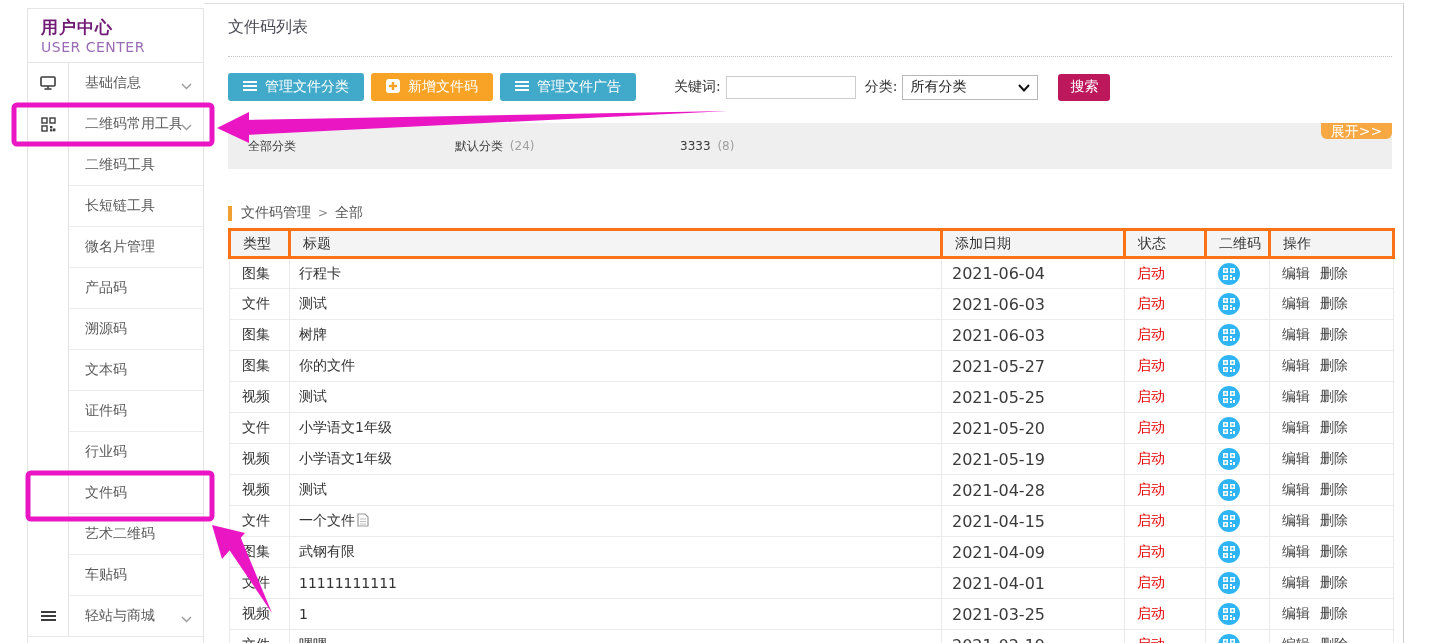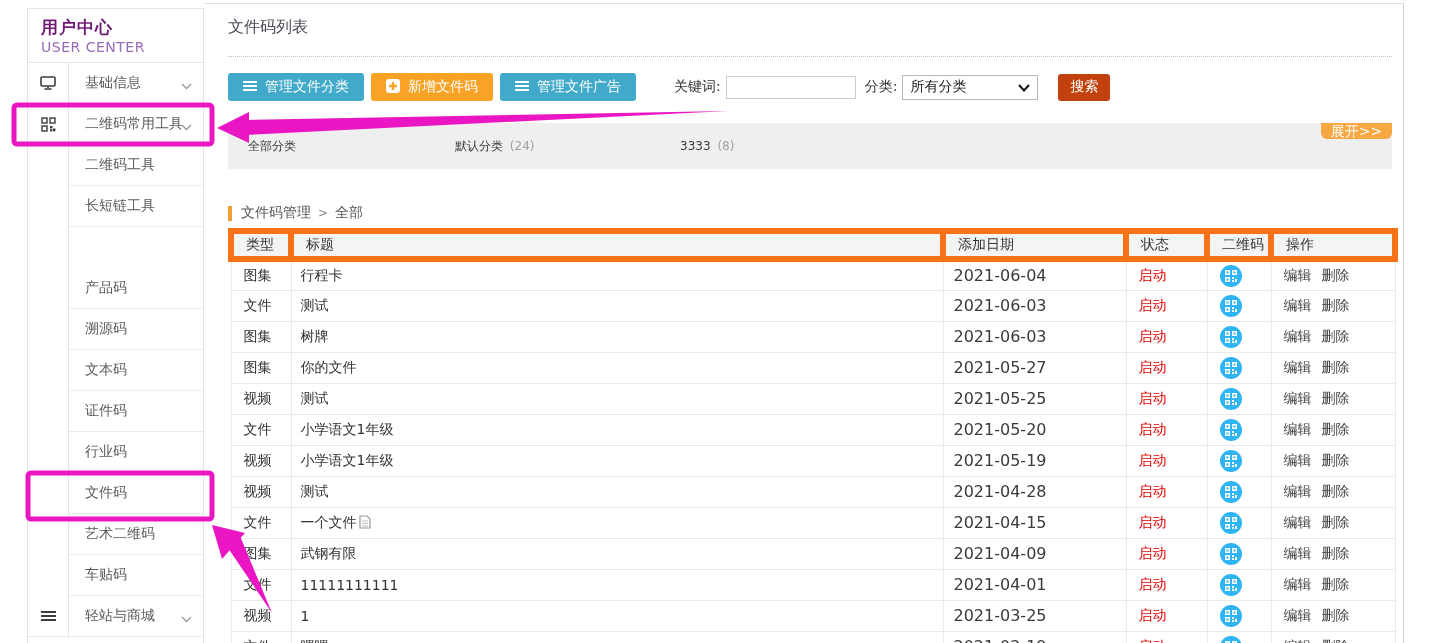--- a/index.html
+++ b/index.html
@@ -45,7 +45,7 @@
     display:flex; align-items:center; justify-content:space-between; padding:0 7px;
     font-size:14px; color:#222; cursor:pointer; background:#fff; }
   .search-btn { margin-left:20px; width:52px; height:27px; border:none; border-radius:3px;
-    background:#c2410c; color:#fff; font-size:14px; cursor:pointer; font-family:inherit; }
+    background:#be185d; color:#fff; font-size:14px; cursor:pointer; font-family:inherit; }
 
   .category-bar { position:absolute; left:24px; top:119px; width:1164px; height:46px; background:#efefef; }
   .cat-tab { position:absolute; top:0; height:46px; line-height:46px; font-size:12px; color:#3a3a3a; cursor:pointer; }

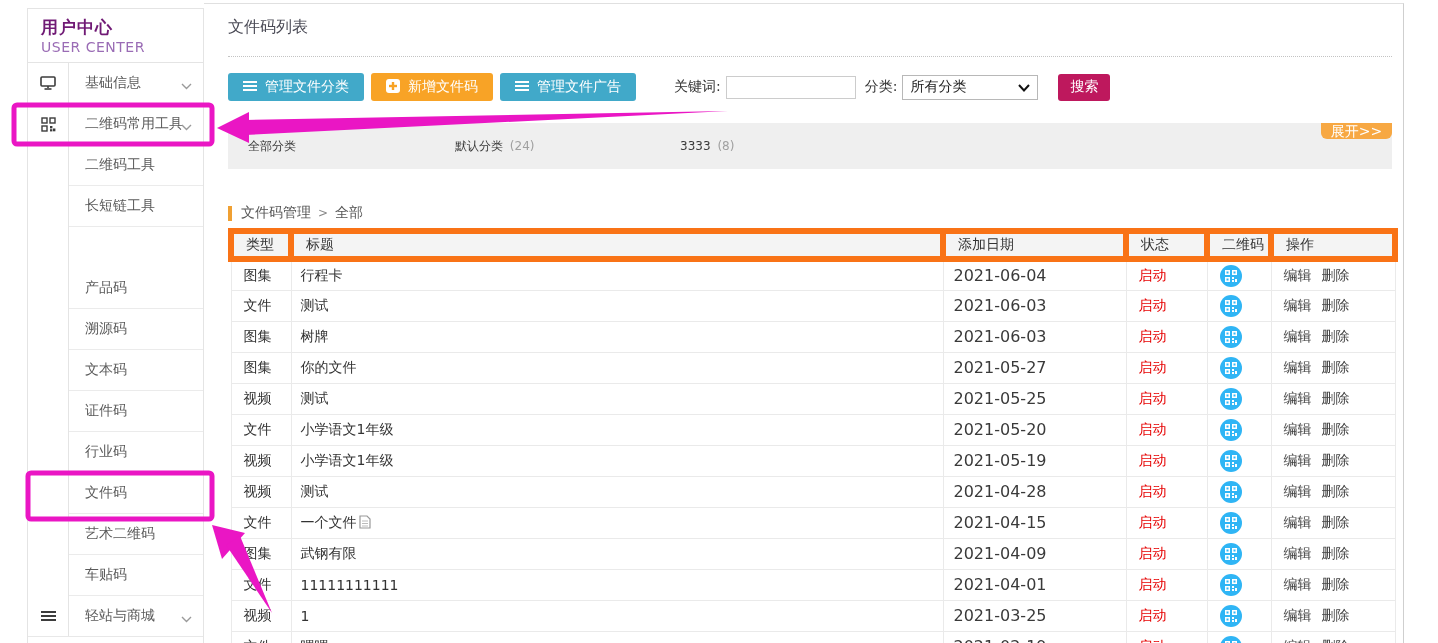--- a/index.html
+++ b/index.html
@@ -142,6 +142,9 @@
     </div>
         <div class="s-row sub">
       <span class="s-icon"></span>
+      <span class="s-label-cell">
+        <span class="s-label">微名片管理</span>
+      </span>
     </div>
         <div class="s-row sub">
       <span class="s-icon"></span>

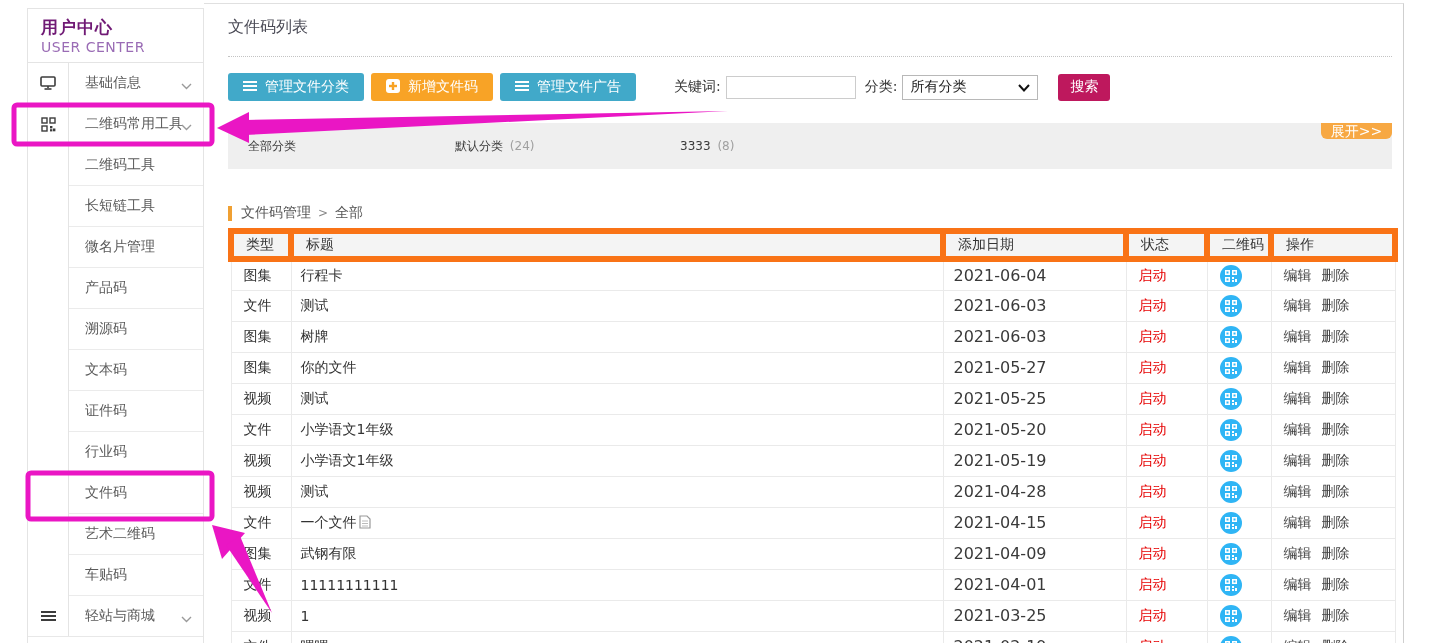--- a/index.html
+++ b/index.html
@@ -62,7 +62,7 @@
 
   table.file-table { position:absolute; left:24px; top:224px; width:1164px;
     border-collapse:collapse; table-layout:fixed; }
-  .file-table th { background:#f4f4f4; border:6px solid #f97316; height:28px;
+  .file-table th { background:#f4f4f4; border:3px solid #f97316; height:28px;
     font-weight:normal; font-size:14px; color:#333; text-align:left; padding:0 0 0 12px; }
   .file-table td { border:1px solid #eaeaea; height:31px; font-size:14px; color:#333;
     padding:0 0 0 12px; white-space:nowrap; overflow:hidden; }

